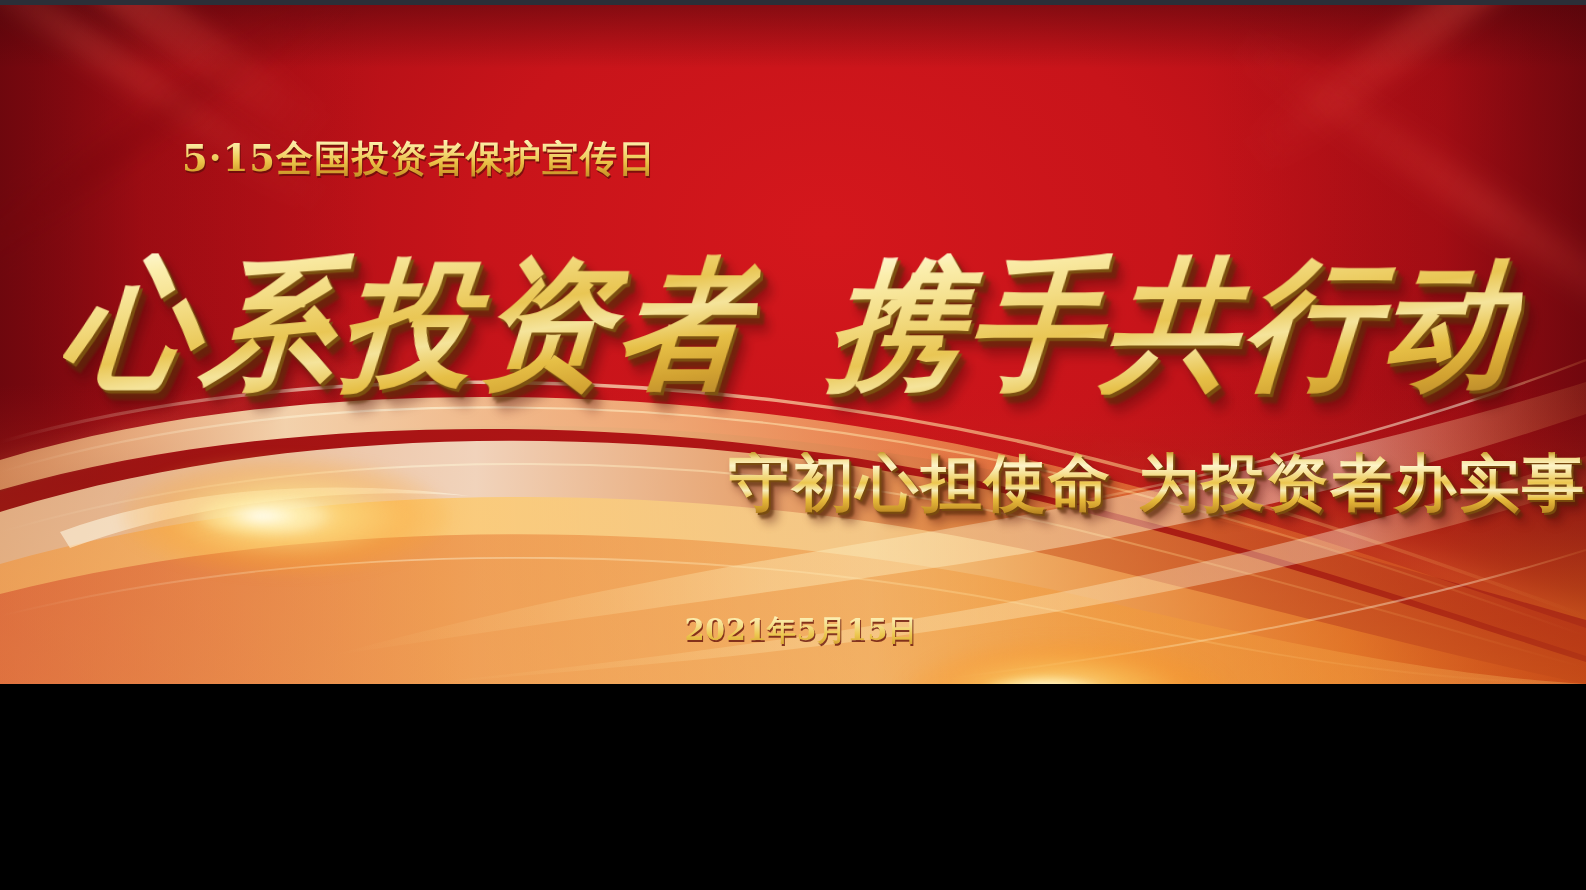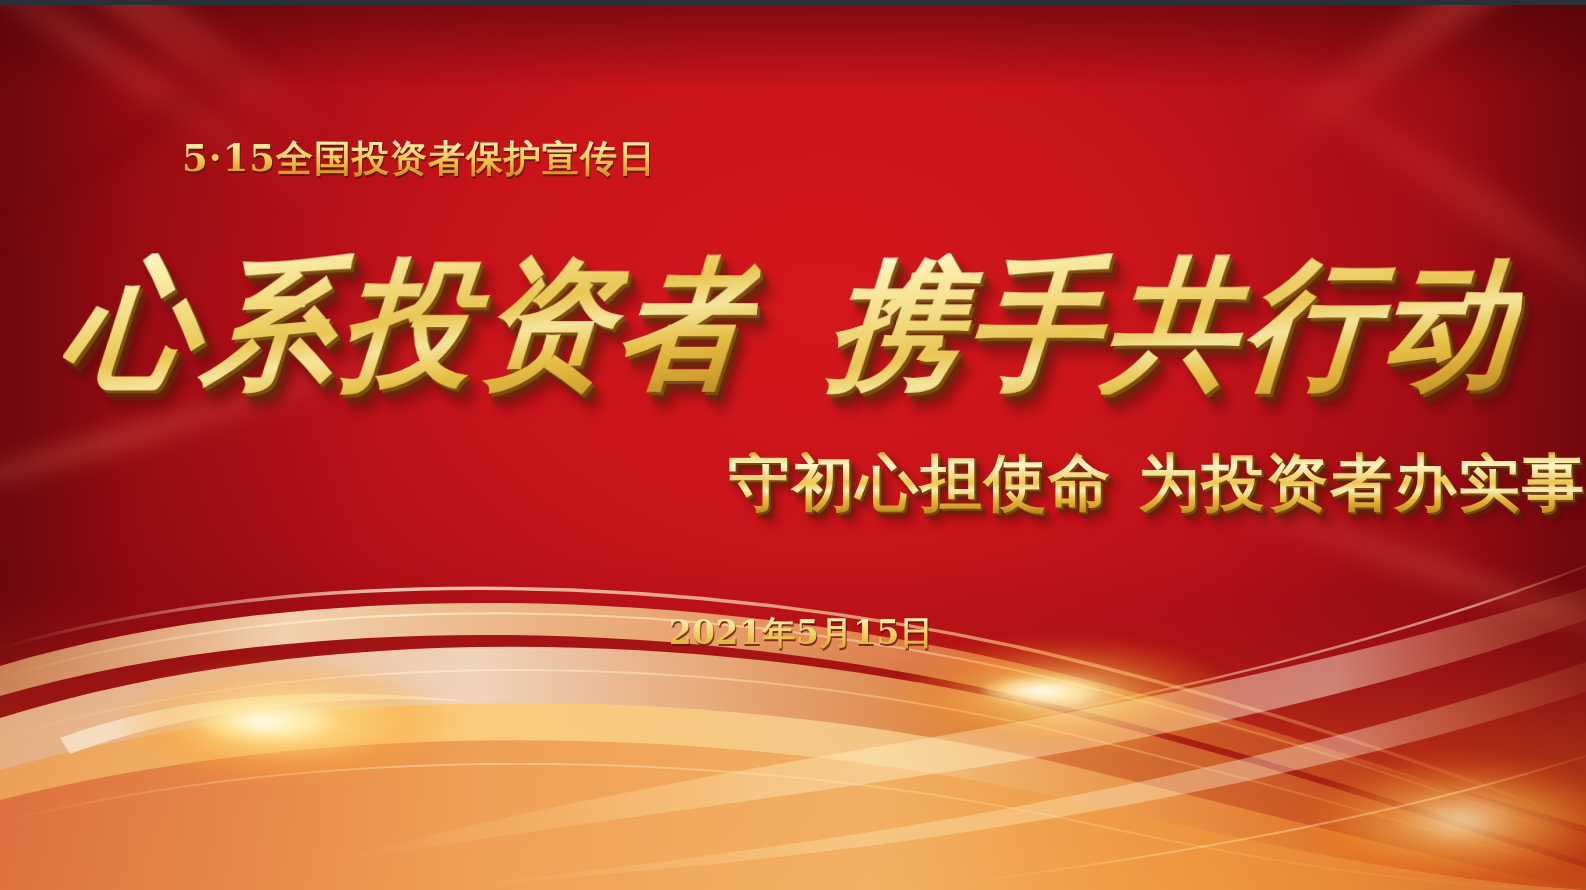--- a/index.html
+++ b/index.html
@@ -10,7 +10,7 @@
   #banner {
     position: relative;
     width: 1586px;
-    height: 890px;
+    height: 684px;
     overflow: hidden;
     font-family: "DejaVu Sans", "Liberation Sans", sans-serif;
     background: #c8131a;

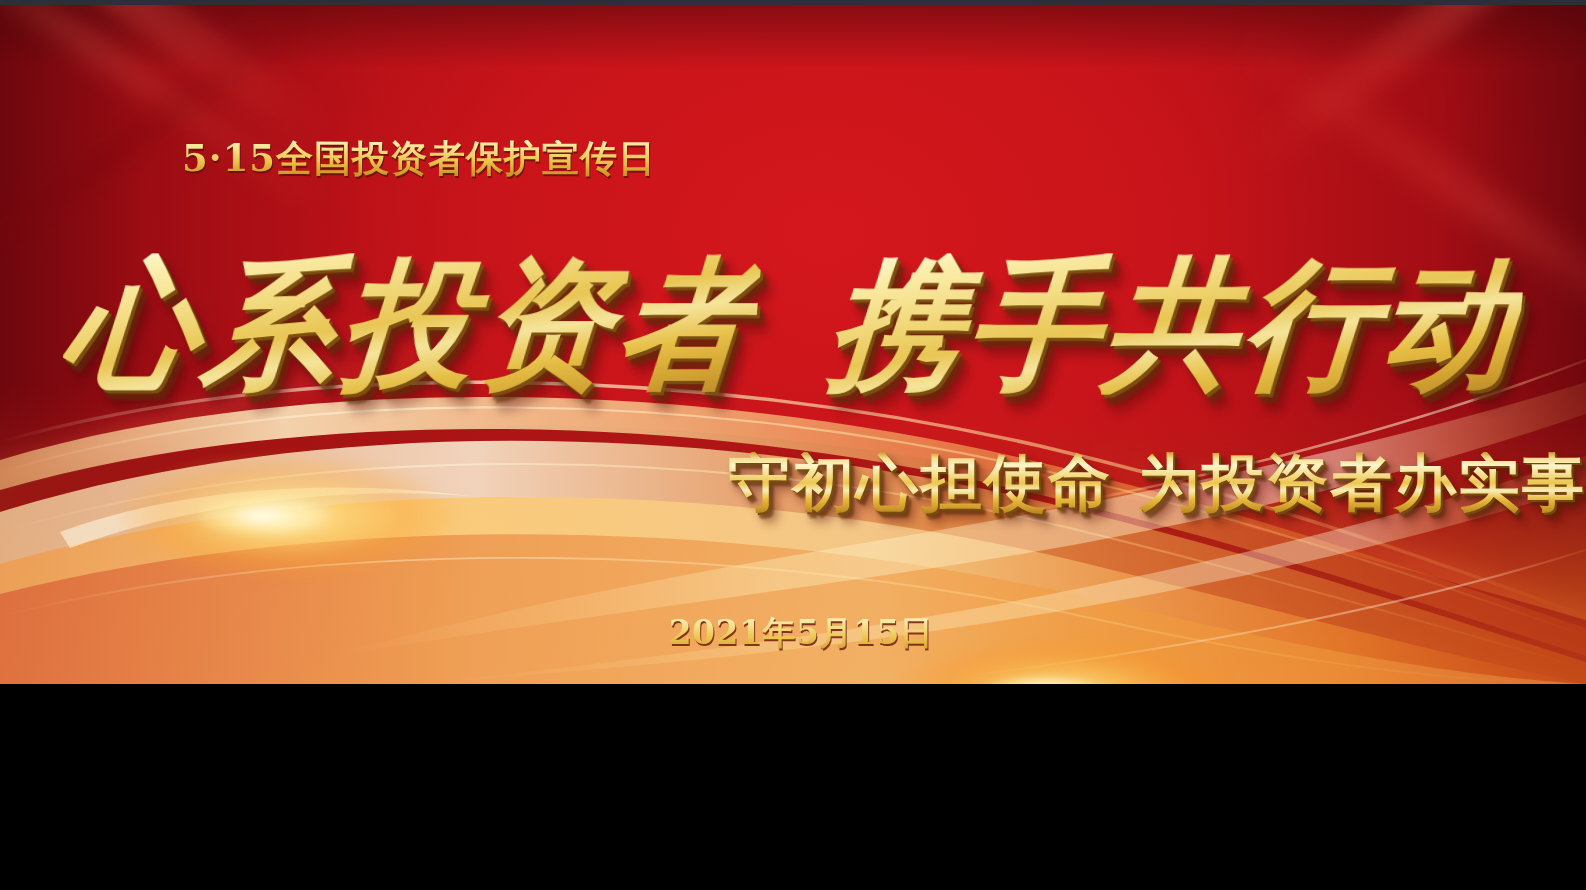--- a/index.html
+++ b/index.html
@@ -297,7 +297,7 @@
     line-height: 1;
     font-family: "DejaVu Serif", "Liberation Serif", serif;
     font-weight: 700;
-    font-size: 33px;
+    font-size: 29px;
     letter-spacing: 0.5px;
   }
   .date-line .date-inner {

